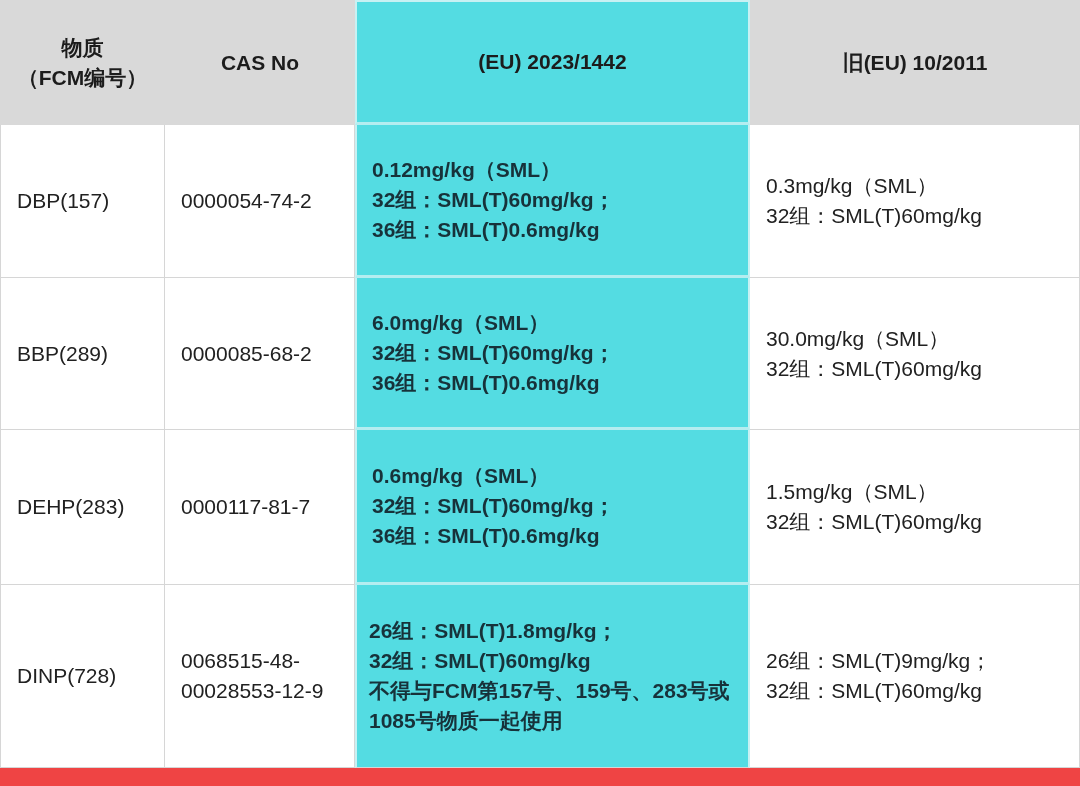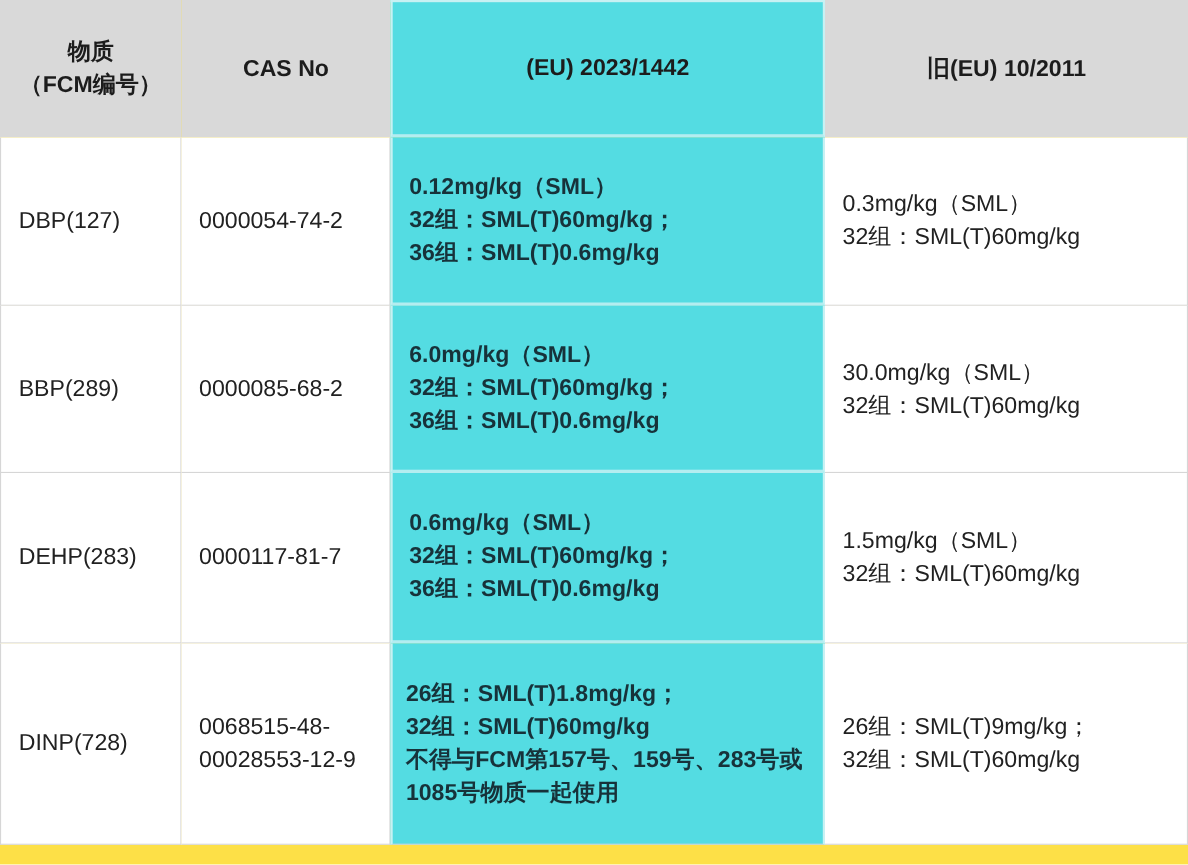--- a/index.html
+++ b/index.html
@@ -20,7 +20,7 @@
   .page {
     width: 1080px;
     height: 786px;
-    background: #fde047;
+    background: #ef4444;
     overflow: hidden;
   }
   .reg-table {

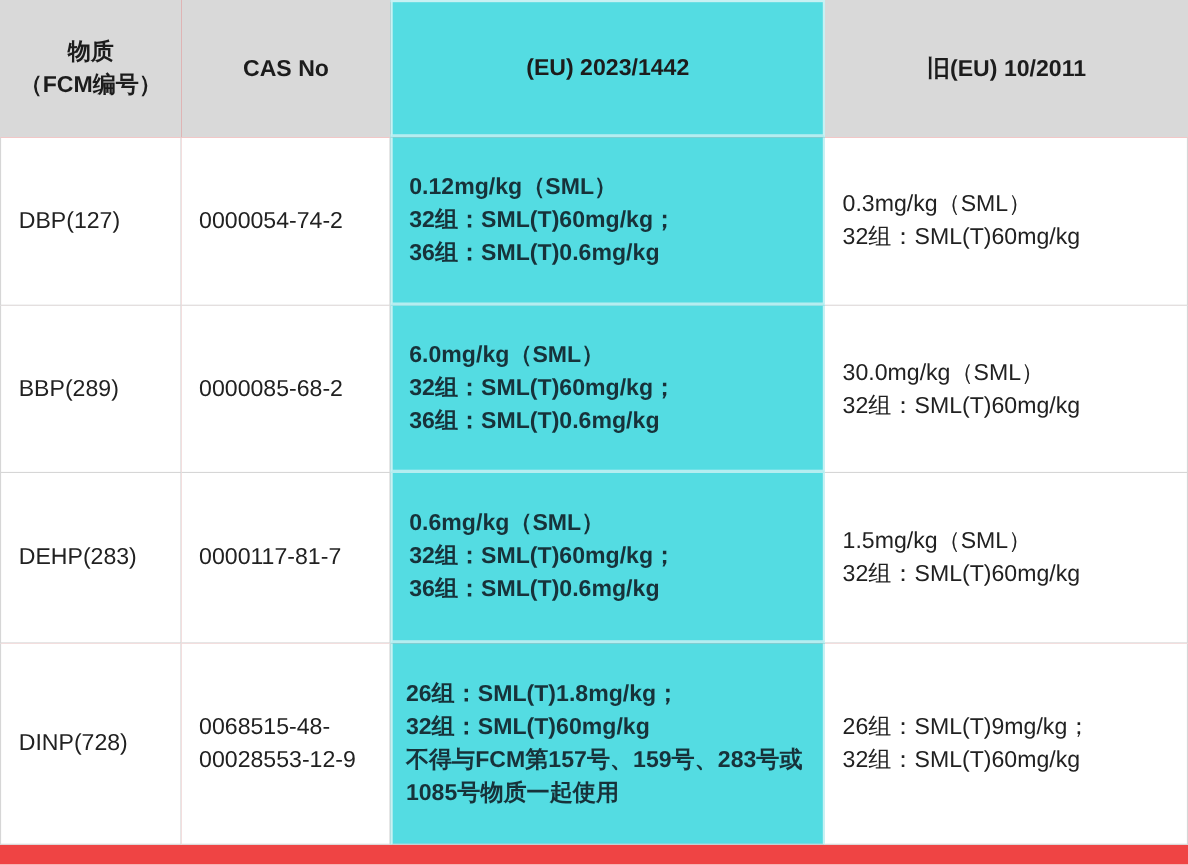--- a/index.html
+++ b/index.html
@@ -89,7 +89,7 @@
     </div>
 
     <div class="row">
-      <div class="cell body first-col">DBP(127)</div>
+      <div class="cell body first-col">DBP(157)</div>
       <div class="cell body">0000054-74-2</div>
       <div class="cell body cyan">0.12mg/kg（SML）
 32组：SML(T)60mg/kg；

